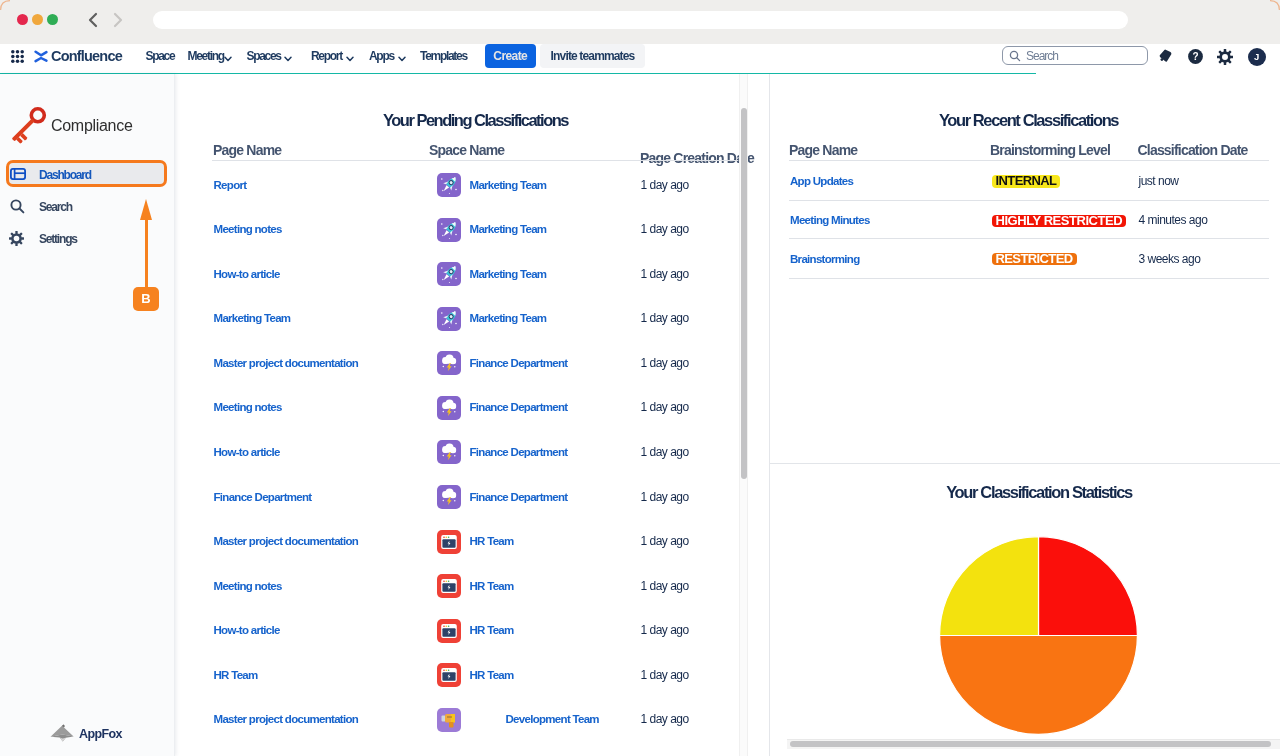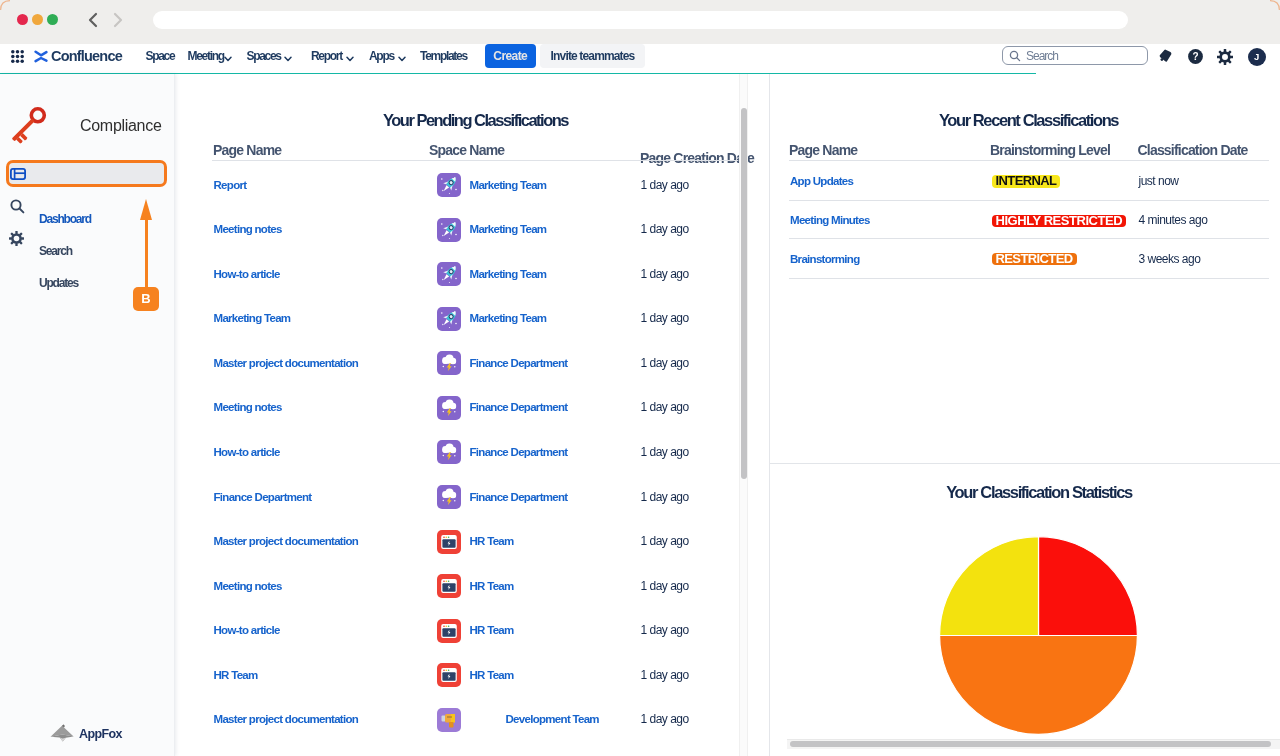--- a/index.html
+++ b/index.html
@@ -21,7 +21,7 @@
 #searchbox span { position:absolute; left:23px; top:2.2px; font-size:12px; letter-spacing:-1px; color:#707e95; }
 
 #sidebar { position:absolute; left:0; top:74px; width:175px; height:682px; background:#fafbfc; border-right:1px solid #eceef1; box-shadow:1px 0 4px rgba(9,30,66,0.09); }
-#compliance { position:absolute; left:51px; top:117px; font-size:16px; color:#2e2e2e; font-weight:400; letter-spacing:-0.3px;margin-left:29px; }
+#compliance { position:absolute; left:51px; top:117px; font-size:16px; color:#2e2e2e; font-weight:400; letter-spacing:-0.3px; }
 #dashpill { position:absolute; left:6px; top:159.5px; width:160.5px; height:27px; background:#e9eaed; border:3px solid #f5791d; border-radius:7px; }
 .sideitem { position:absolute; left:39px; font-size:12px; font-weight:700; letter-spacing:-1.2px; line-height:14px;margin-top:44px; }
 

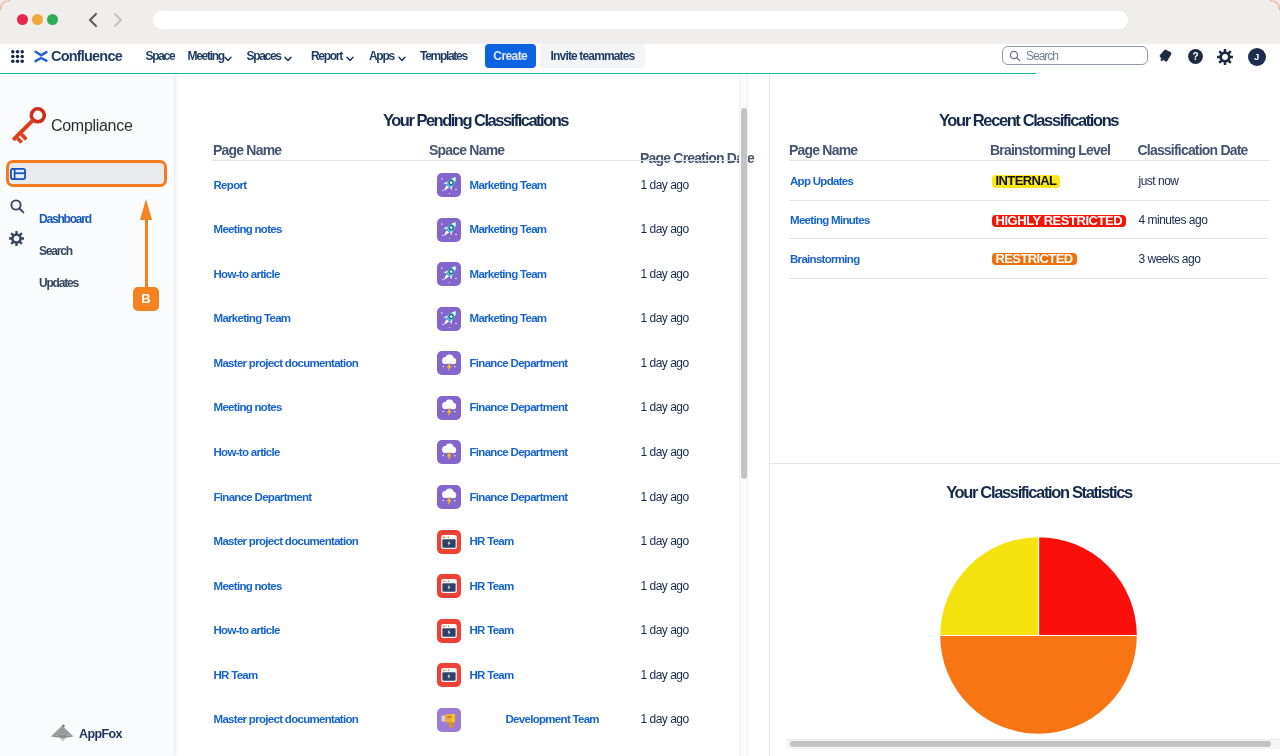--- a/index.html
+++ b/index.html
@@ -23,7 +23,7 @@
 #sidebar { position:absolute; left:0; top:74px; width:175px; height:682px; background:#fafbfc; border-right:1px solid #eceef1; box-shadow:1px 0 4px rgba(9,30,66,0.09); }
 #compliance { position:absolute; left:51px; top:117px; font-size:16px; color:#2e2e2e; font-weight:400; letter-spacing:-0.3px; }
 #dashpill { position:absolute; left:6px; top:159.5px; width:160.5px; height:27px; background:#e9eaed; border:3px solid #f5791d; border-radius:7px; }
-.sideitem { position:absolute; left:39px; font-size:12px; font-weight:700; letter-spacing:-1.2px; line-height:14px;margin-top:44px; }
+.sideitem { position:absolute; left:39px; font-size:12px; font-weight:700; letter-spacing:-1.2px; line-height:14px; }
 
 #arrowshaft { position:absolute; left:144.6px; top:218.5px; width:3.6px; height:69px; background:#f6821f; }
 #arrowhead { position:absolute; left:140.1px; top:198.5px; width:0; height:0; border-left:6.3px solid transparent; border-right:6.3px solid transparent; border-bottom:21px solid #f6821f; }

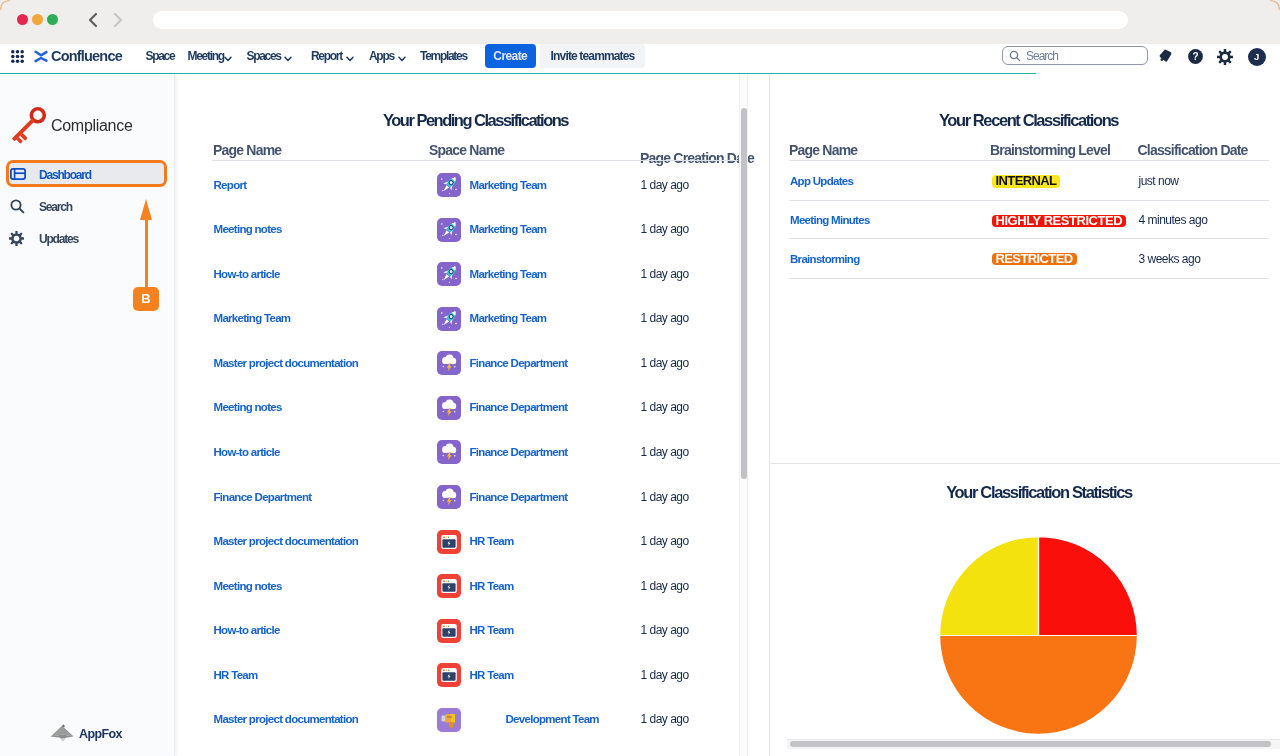--- a/index.html
+++ b/index.html
@@ -186,7 +186,7 @@
     <circle cx="7" cy="7" r="2.6" fill="#fafbfc"></circle>
   </g>
 </svg>
-<div class="sideitem" style="top:231.5px;color:#36465f;">Updates</div>
+<div class="sideitem" style="top:231.5px;color:#36465f;">Settings</div>
 <div id="arrowshaft"></div>
 <div id="arrowhead"></div>
 <div id="bbox">B</div>

